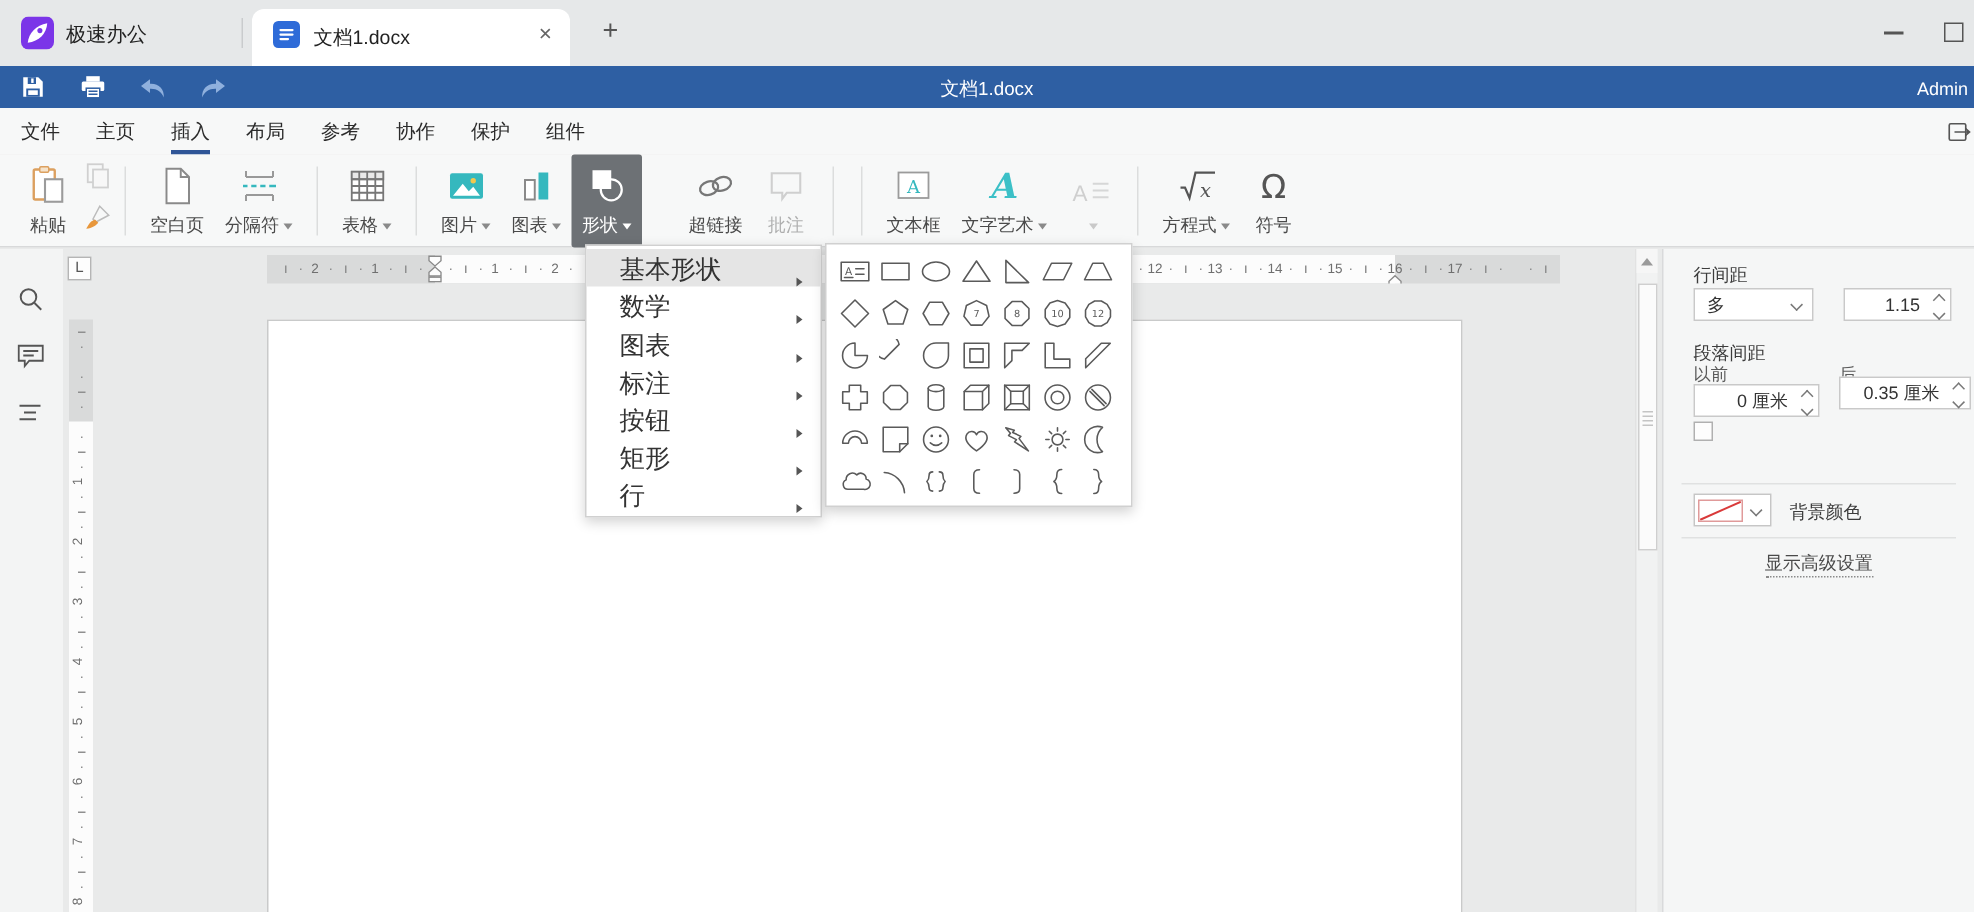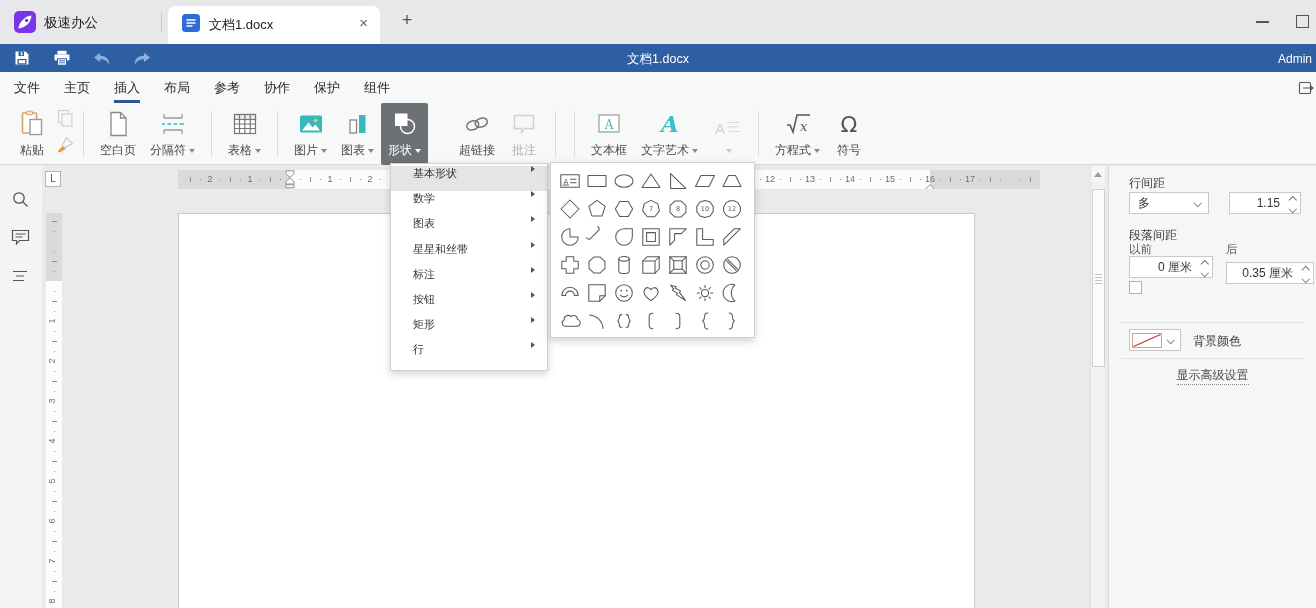--- a/index.html
+++ b/index.html
@@ -93,8 +93,8 @@
   
   .dropdown{position:absolute;left:390px;top:163px;width:158px;background:#fff;border:1px solid #d0d0d0;
             box-shadow:0 3px 8px rgba(0,0,0,.18);z-index:50;padding:2px 0;box-sizing:border-box}
-  .dd-item{display:flex;align-items:flex-start;justify-content:space-between;height:25.2px;
-           padding:0 12px 0 22px;font-size:11px;color:#333}
+  .dd-item{display:flex;align-items:flex-end;justify-content:space-between;height:25.2px;
+           padding:0 12px 0 22px;font-size:17px;color:#333}
   .dd-item.active{background:#e5e5e5}
   .dd-arrow{width:0;height:0;border-top:3.5px solid transparent;border-bottom:3.5px solid transparent;border-left:4.5px solid #555}
   .submenu{position:absolute;left:550px;top:162px;width:205px;height:176px;background:#fff;border:1px solid #d0d0d0;

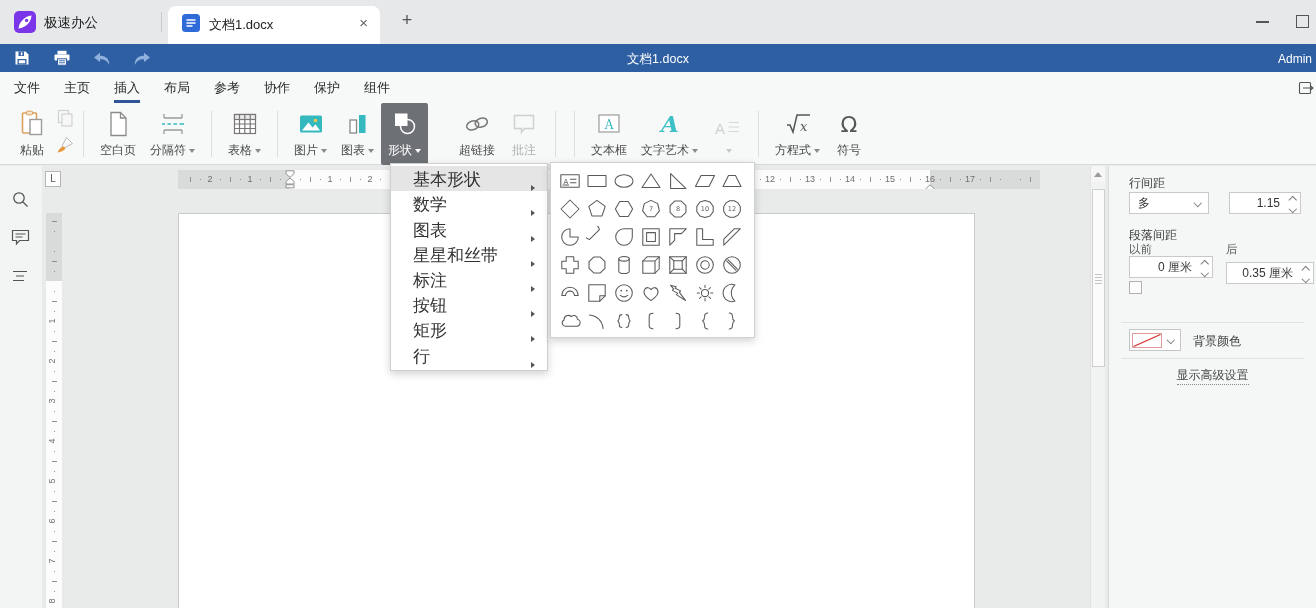--- a/index.html
+++ b/index.html
@@ -585,10 +585,6 @@
         <span class="dd-arrow"></span>
       </div>
       <div class="dd-item">
-        <span>星星和丝带</span>
-        <span class="dd-arrow"></span>
-      </div>
-      <div class="dd-item">
         <span>标注</span>
         <span class="dd-arrow"></span>
       </div>

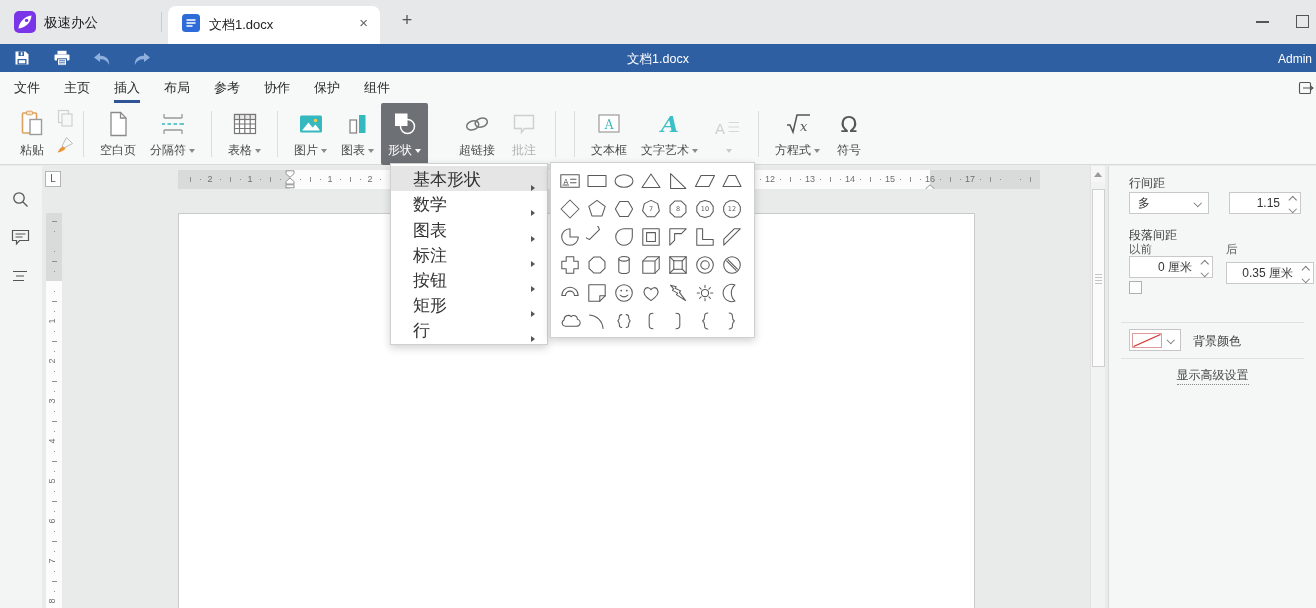--- a/index.html
+++ b/index.html
@@ -547,7 +547,7 @@
           <i class="c-down"></i>
         </span>
     </div>
-    <div class="rp-box rp-num" style="left:117px;top:96px;width:88px">
+    <div class="rp-box rp-num" style="left:117px;top:85px;width:88px">
       <span>0.35 厘米</span>
       <span class="spin">
           <i class="c-up"></i>

